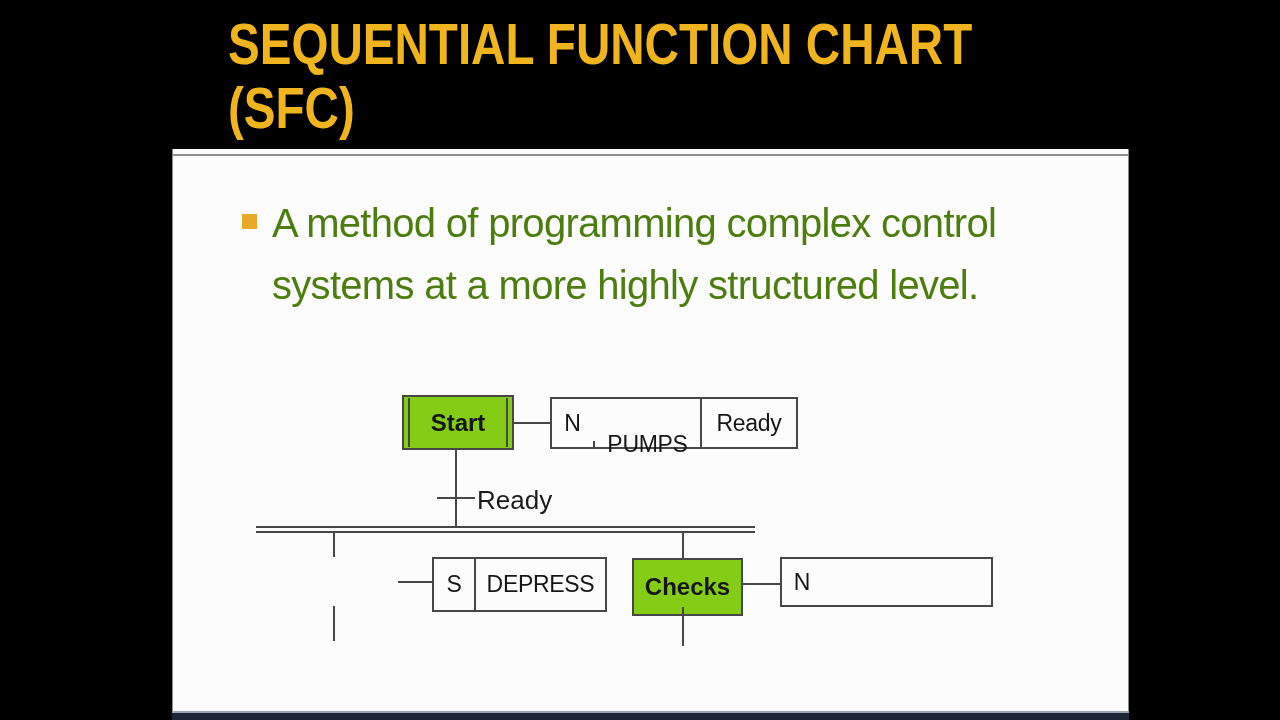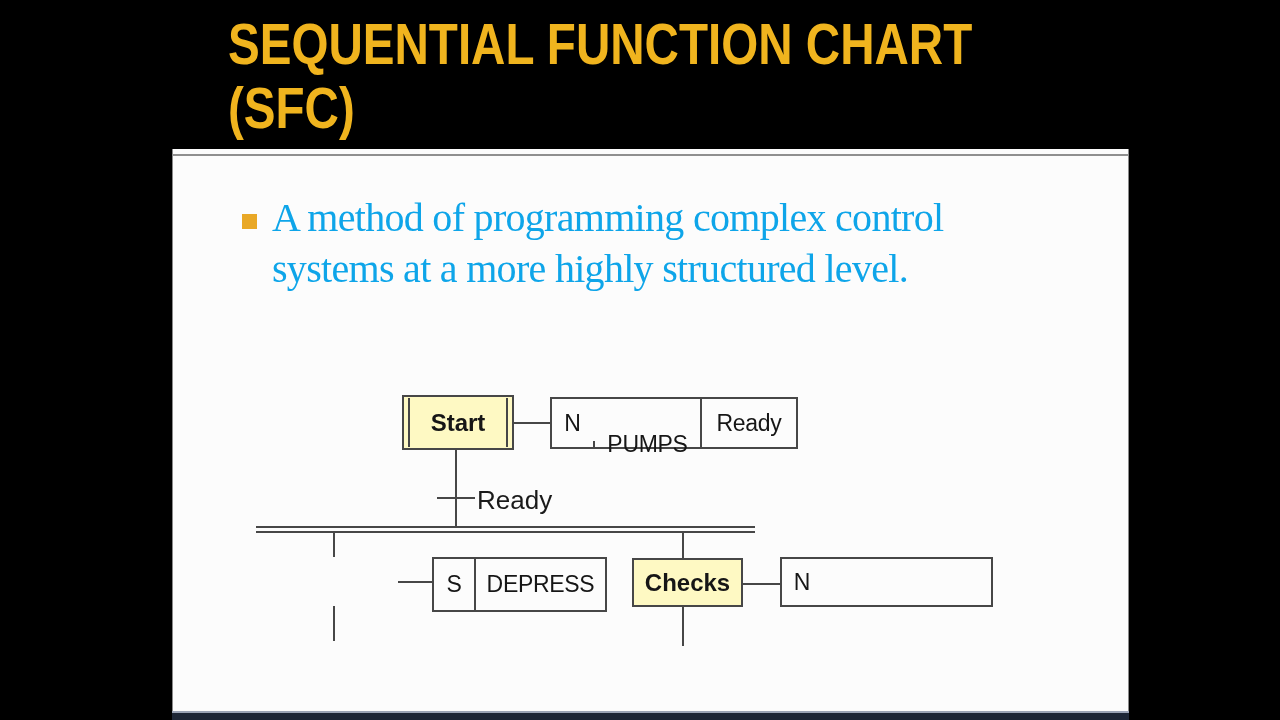--- a/index.html
+++ b/index.html
@@ -22,7 +22,7 @@
   
   .bullet-marker { position:absolute; left:232px; top:214px; width:15px; height:15px; background:#E9A826; }
   .bullet-text { position:absolute; left:262px; top:192px; width:800px;
-                 font-size:40px; line-height:51px; letter-spacing:-0.7px; color:#0ea5e9;font-family:Liberation Serif, serif; }
+                 font-size:40px; line-height:62px; letter-spacing:-0.7px; color:#4d7c0f; }
 
   
   .diagram { position:absolute; left:0; top:0; width:1280px; height:720px; }

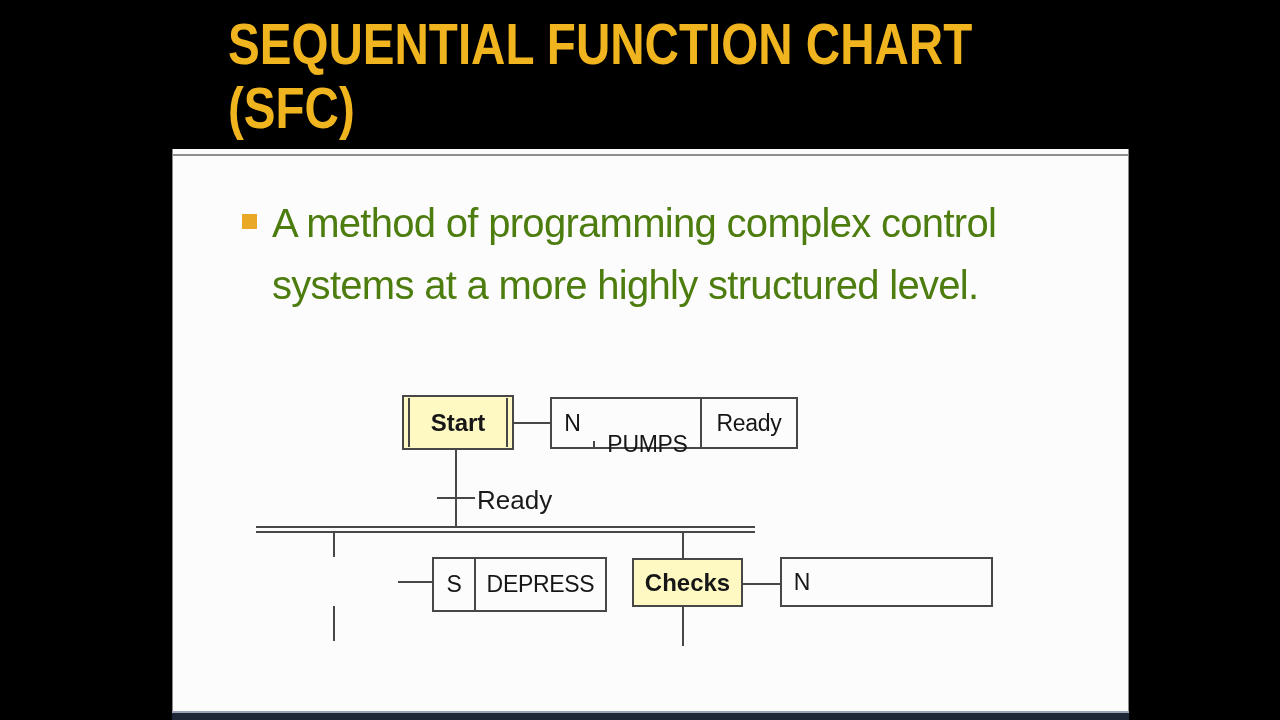--- a/index.html
+++ b/index.html
@@ -29,7 +29,7 @@
   .dline { position:absolute; background:#474747; }
   .dbl-line { position:absolute; left:246px; top:526px; width:499px; height:7px;
               border-top:2px solid #474747; border-bottom:2px solid #474747; }
-  .step { position:absolute; border:2px solid #474747; background:#fef9c3;
+  .step { position:absolute; border:2px solid #474747; background:#84cc16;
           display:flex; align-items:center; justify-content:center;
           font-weight:bold; font-size:24px; color:#161616; }
   .step .inner-l, .step .inner-r { position:absolute; top:1px; bottom:1px; width:2px; background:#474747; }

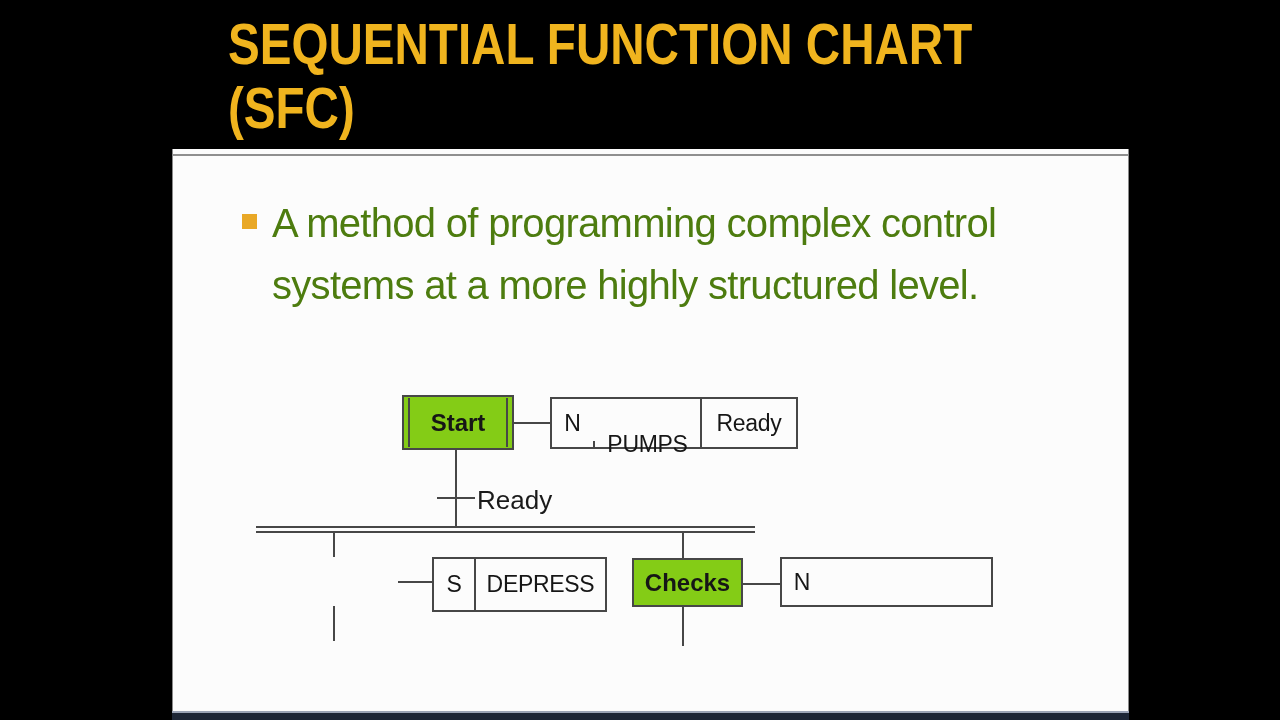--- a/index.html
+++ b/index.html
@@ -89,7 +89,7 @@
       <div class="cell" style="flex:1;text-align:center;">DEPRESS</div>
     </div>
 
-    <div class="step" style="left:622px; top:558px; width:111px; height:49px;">
+    <div class="step" style="left:622px; top:558px; width:111px; height:58px;">
       <span>Checks</span>
     </div>
     <div class="dline" style="left:733px; top:583px; width:37px; height:2px;"></div>

